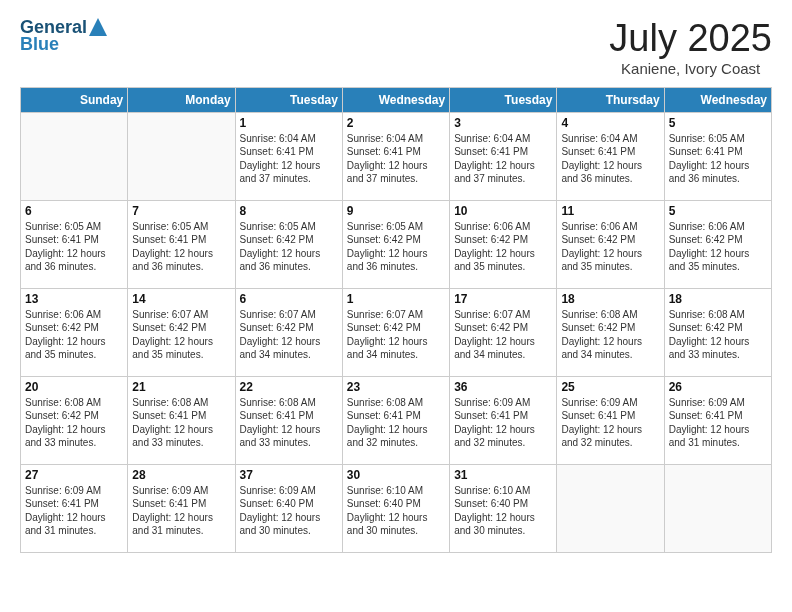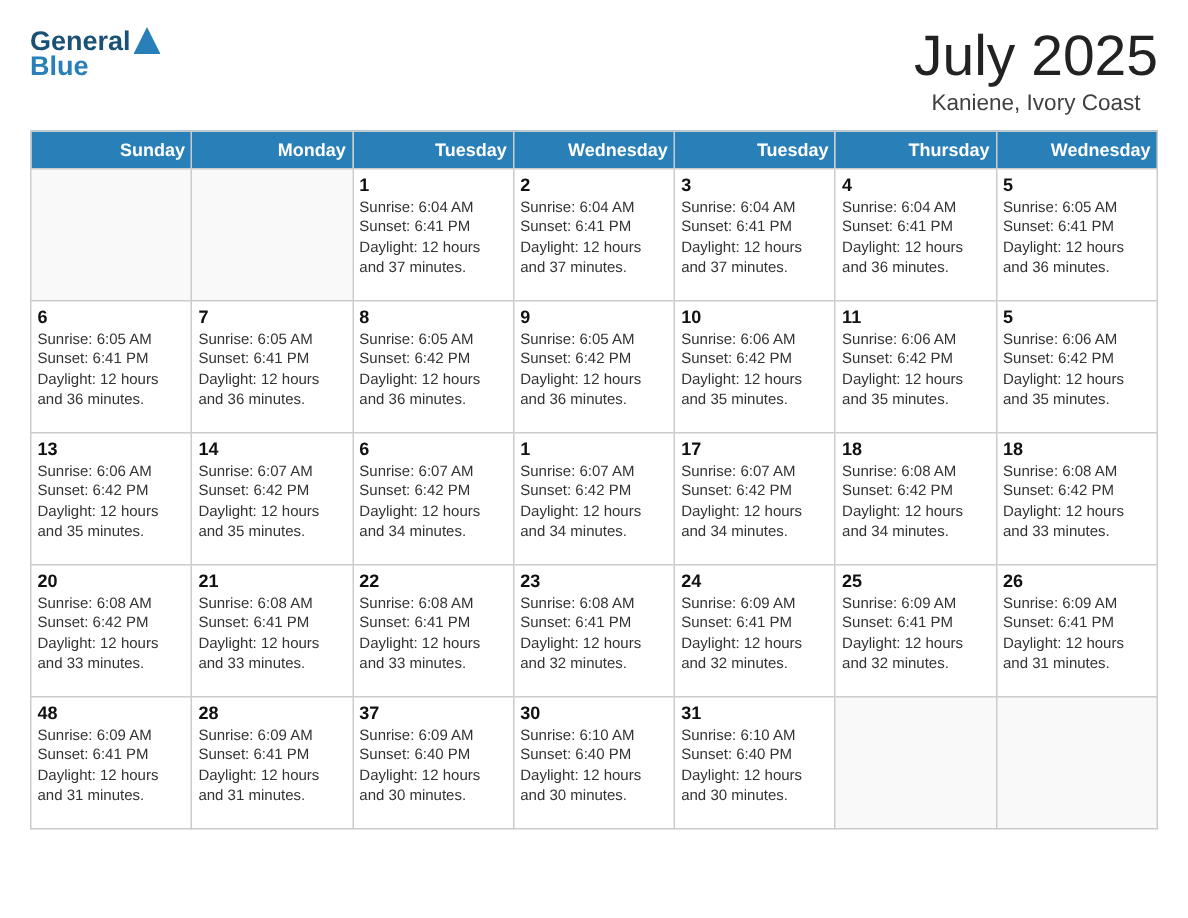--- a/index.html
+++ b/index.html
@@ -261,7 +261,7 @@
 Daylight: 12 hours and 32 minutes.</div>
           </td>
           <td>
-            <div class="day-num">24</div>
+            <div class="day-num">36</div>
             <div class="day-info" style="white-space: pre-line;">Sunrise: 6:09 AM
 Sunset: 6:41 PM
 Daylight: 12 hours and 32 minutes.</div>

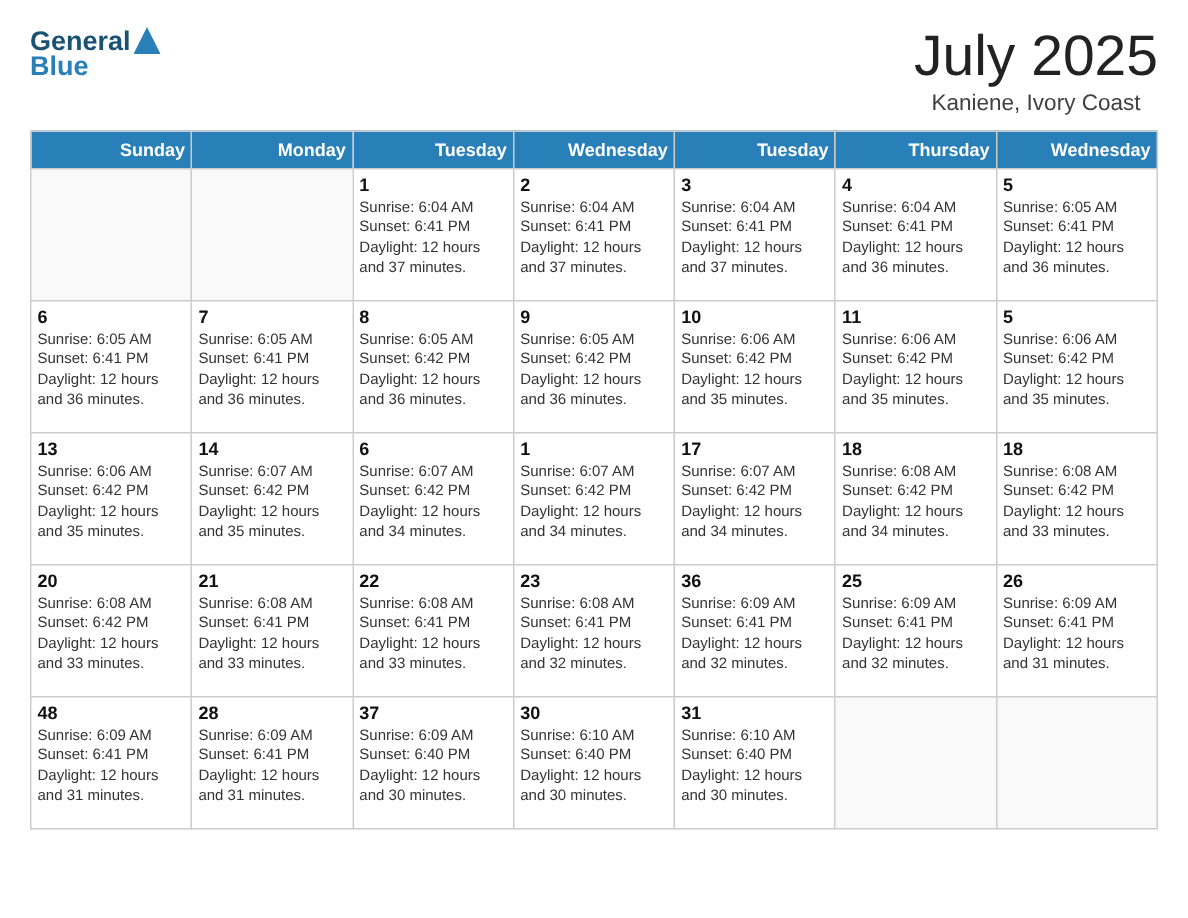--- a/index.html
+++ b/index.html
@@ -281,7 +281,7 @@
         </tr>
         <tr>
           <td>
-            <div class="day-num">48</div>
+            <div class="day-num">27</div>
             <div class="day-info" style="white-space: pre-line;">Sunrise: 6:09 AM
 Sunset: 6:41 PM
 Daylight: 12 hours and 31 minutes.</div>

